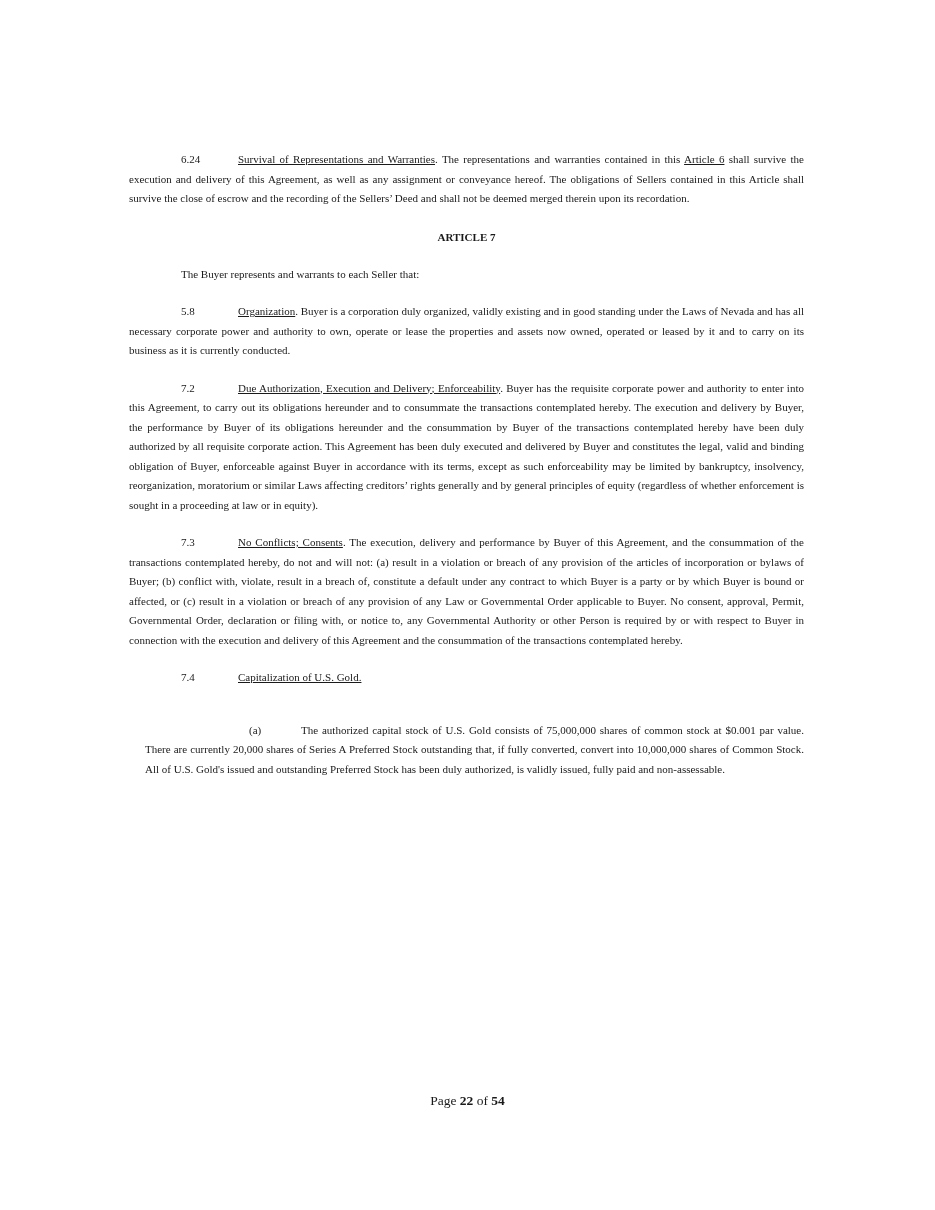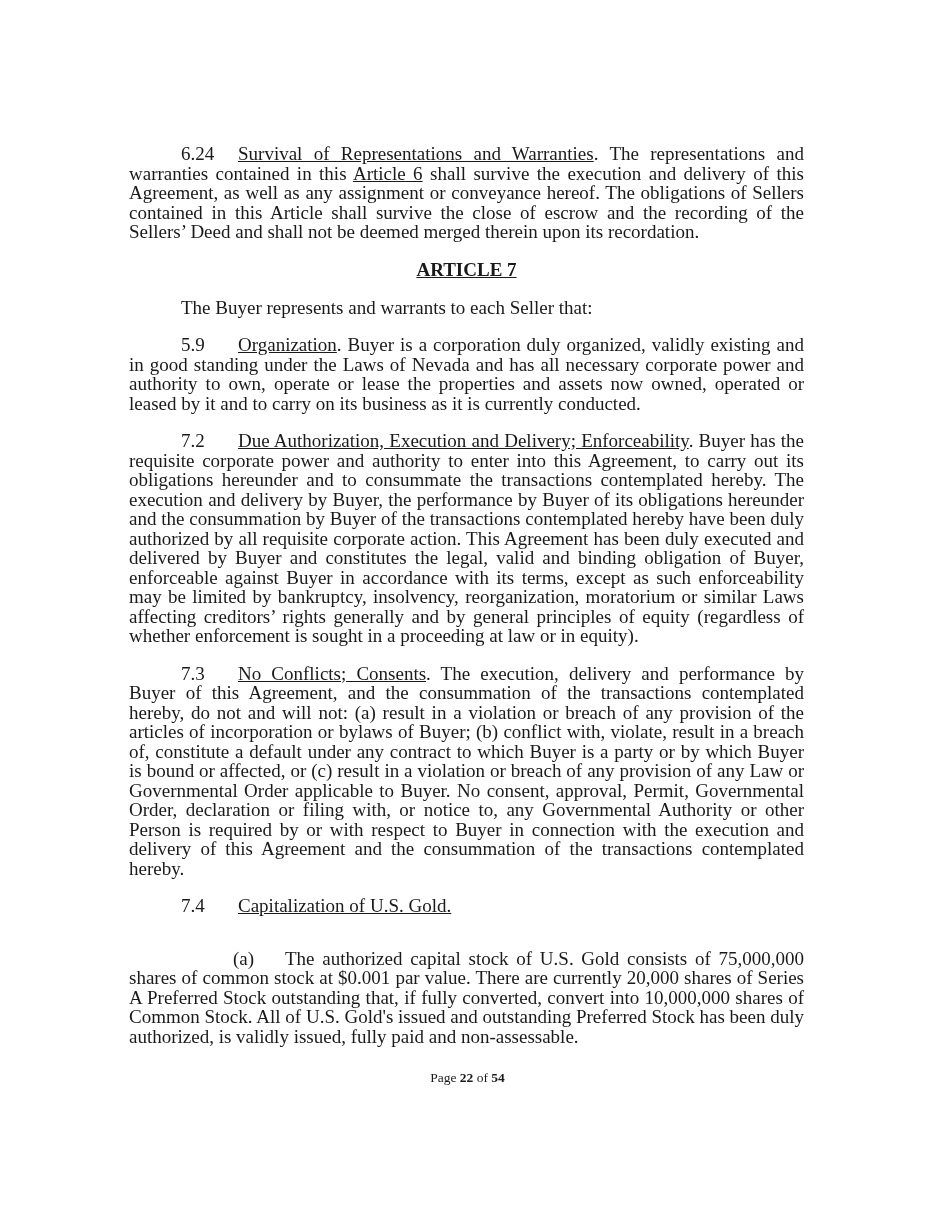--- a/index.html
+++ b/index.html
@@ -18,9 +18,9 @@
     .page {
       position: absolute;
       left: 129px;
-      top: 144px;
+      top: 150px;
       width: 675px;
-      font-size: 19px;
+      font-size: 11px;
       line-height: 19.5px;
     }
     .para {

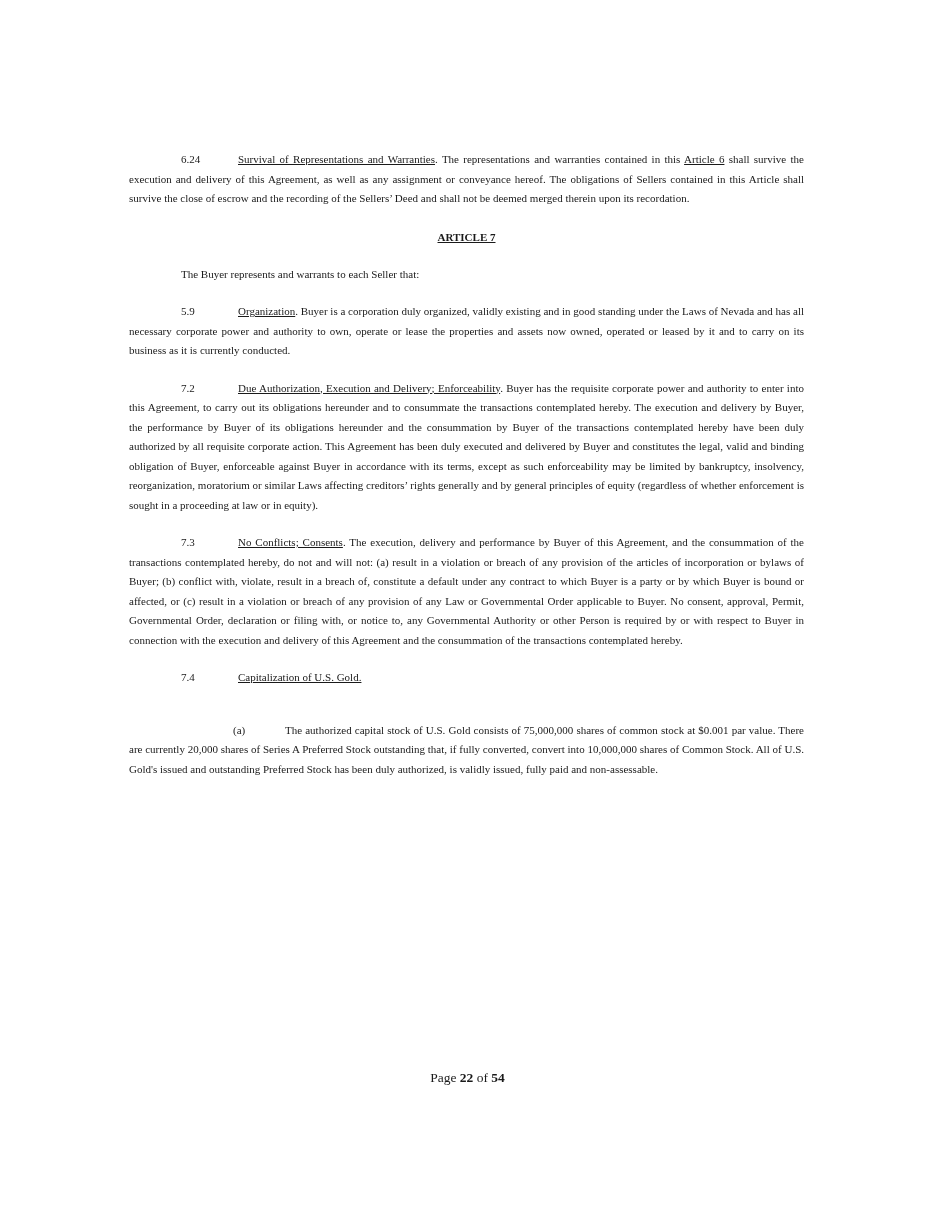--- a/index.html
+++ b/index.html
@@ -45,7 +45,6 @@
       font-weight: bold;
       margin: 0 0 18px 0;
       line-height: 20px;
-      text-decoration: underline;
     }
     .heading div { margin: 0; }
     .intro {

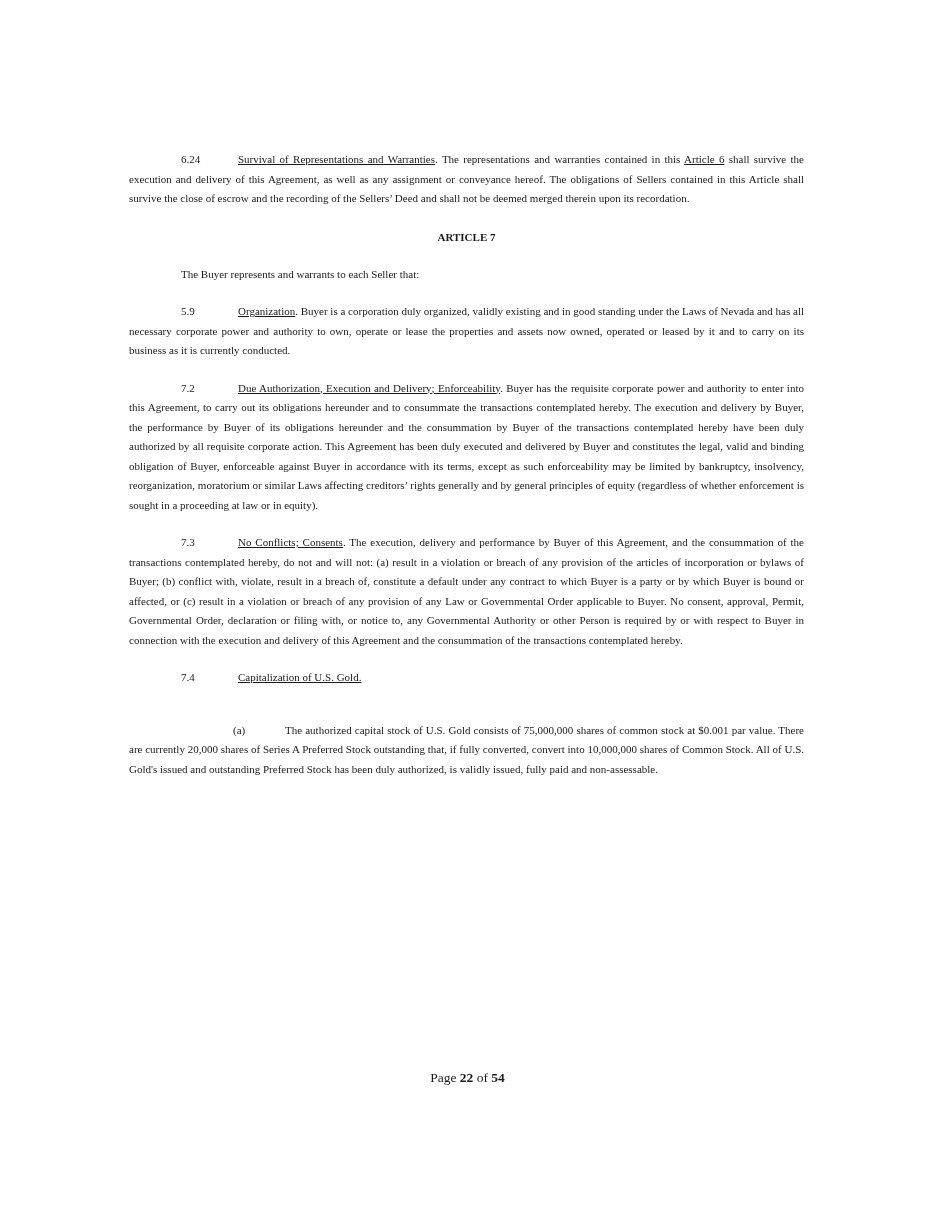--- a/index.html
+++ b/index.html
@@ -79,7 +79,7 @@
   <p class="intro">The Buyer represents and warrants to each Seller that:</p>
 
   <p class="para">
-    <span class="num">5.9</span><span class="u">Organization</span><span>.  Buyer is a corporation duly organized, validly existing and in good standing under the Laws of Nevada and has all necessary corporate power and authority to own, operate or lease the properties and assets now owned, operated or leased by it and to carry on its business as it is currently conducted.</span>
+    <span class="num">5.8</span><span class="u">Organization</span><span>.  Buyer is a corporation duly organized, validly existing and in good standing under the Laws of Nevada and has all necessary corporate power and authority to own, operate or lease the properties and assets now owned, operated or leased by it and to carry on its business as it is currently conducted.</span>
   </p>
 
   <p class="para">

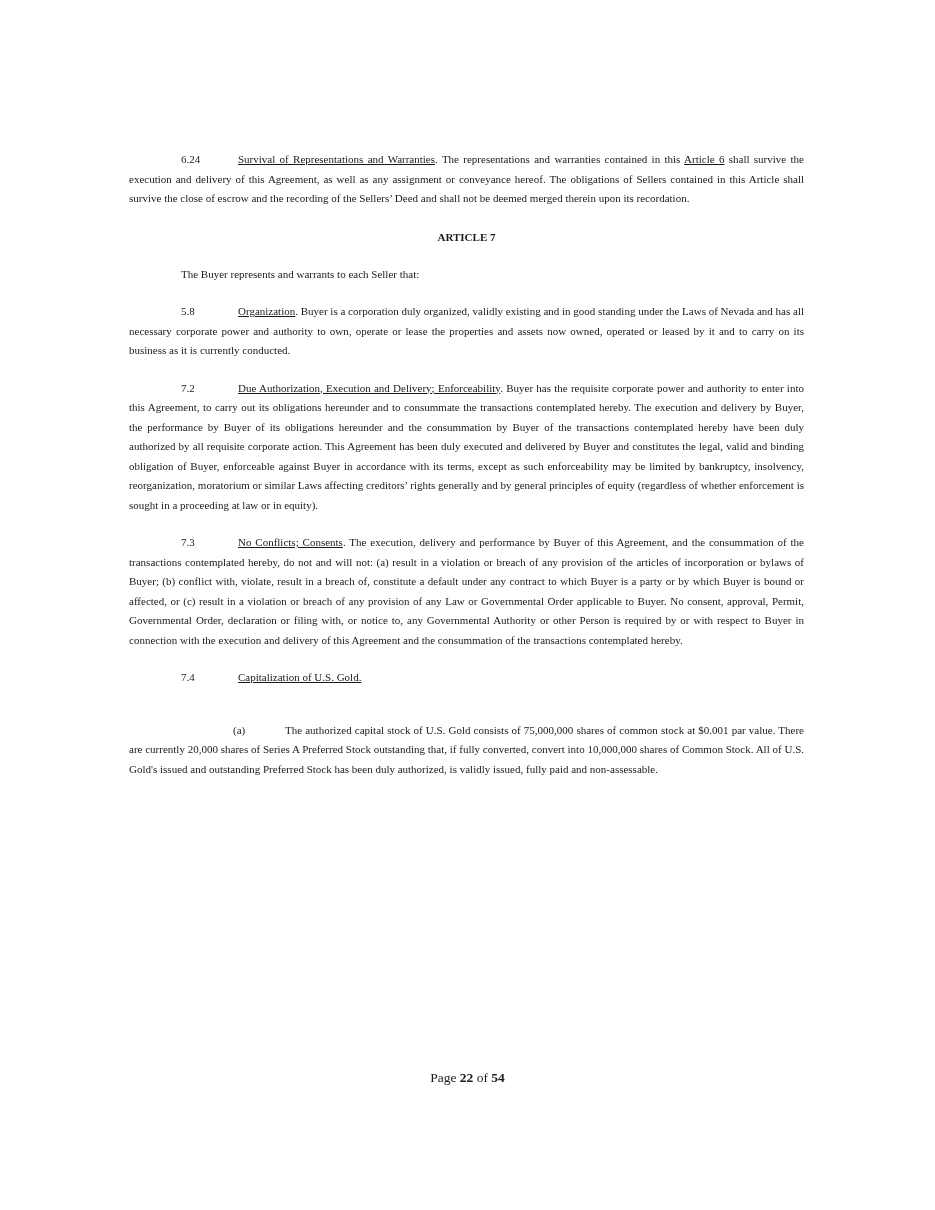--- a/index.html
+++ b/index.html
@@ -35,6 +35,7 @@
     }
     .para.sub {
       text-indent: 104px;
+      margin-left: 16px;
     }
     .para.sub .num {
       width: 52px;

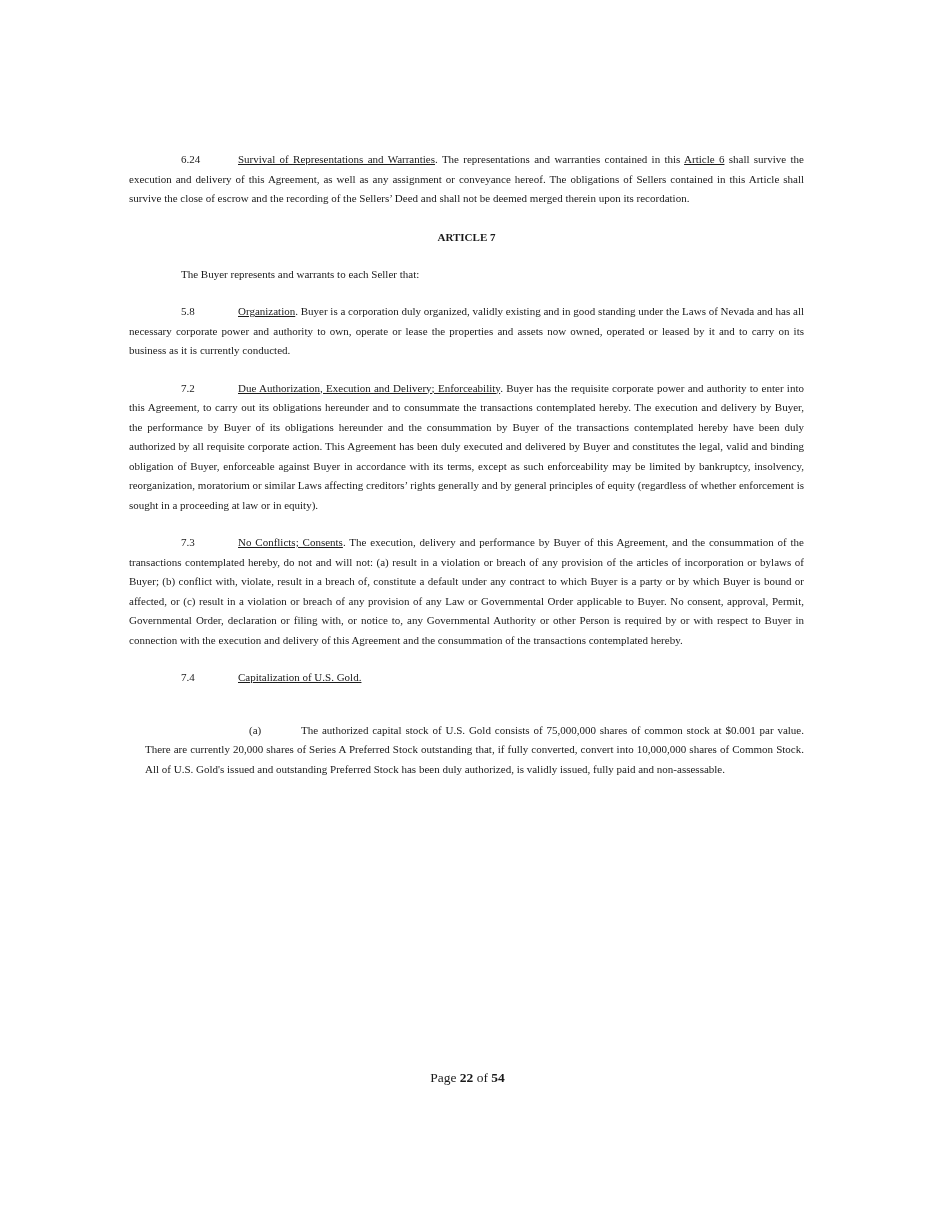--- a/index.html
+++ b/index.html
@@ -57,7 +57,7 @@
       position: absolute;
       left: 0;
       width: 935px;
-      top: 1069px;
+      top: 1092px;
       text-align: center;
       font-size: 13.5px;
       line-height: 18px;

